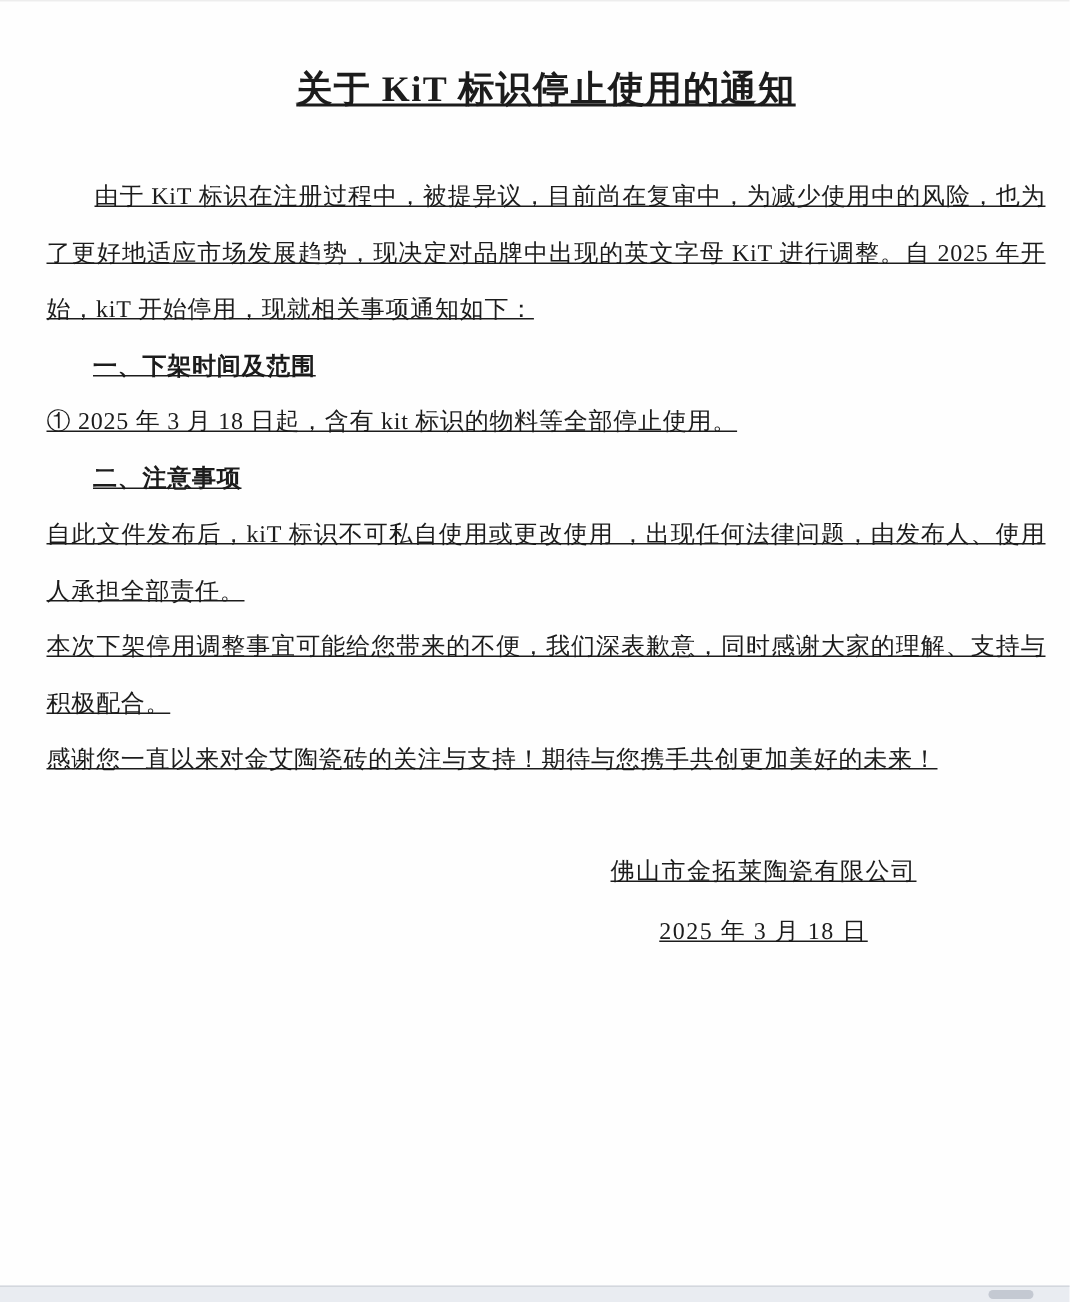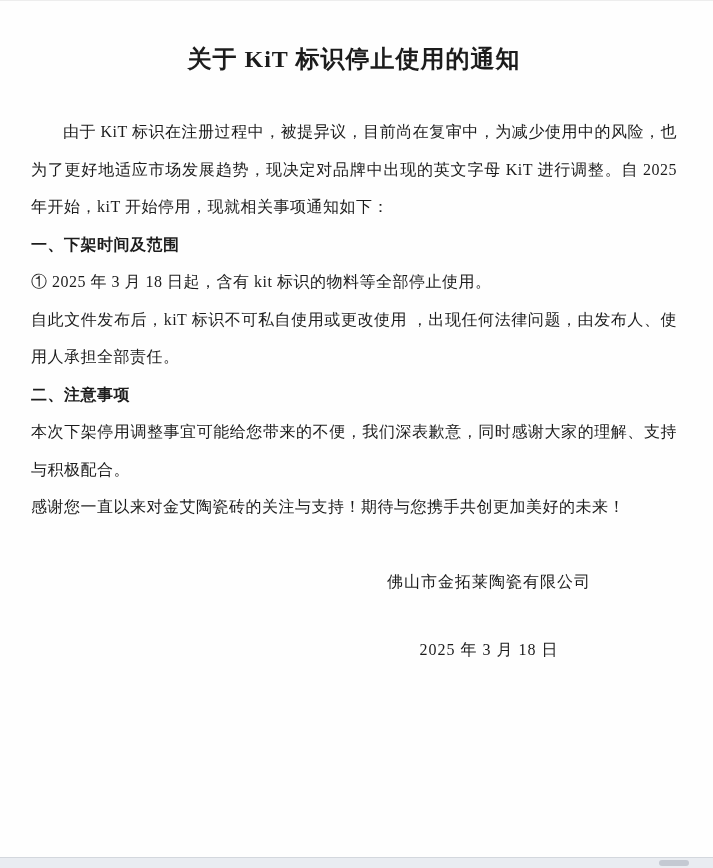--- a/index.html
+++ b/index.html
@@ -17,7 +17,8 @@
     border-top: 1px solid #ededed;
   }
   .content {
-    padding: 42px 36px 0 31px;
+    padding: 42px 16px 0 31px;
+    text-decoration: underline;
   }
   .doc-title {
     font-size: 24px;

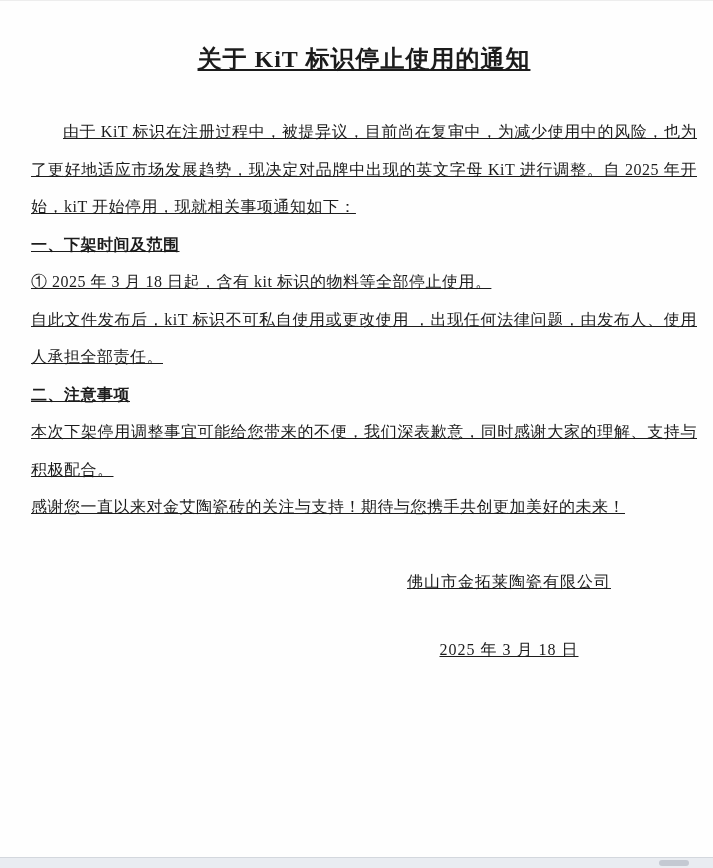--- a/index.html
+++ b/index.html
@@ -35,7 +35,7 @@
     letter-spacing: 0.5px;
   }
   p.indent { text-indent: 2em; }
-  p.heading { font-weight: bold; }
+  p.heading { font-weight: bold; margin-left: 31px; }
   .signature {
     margin-top: 36px;
     margin-left: auto;

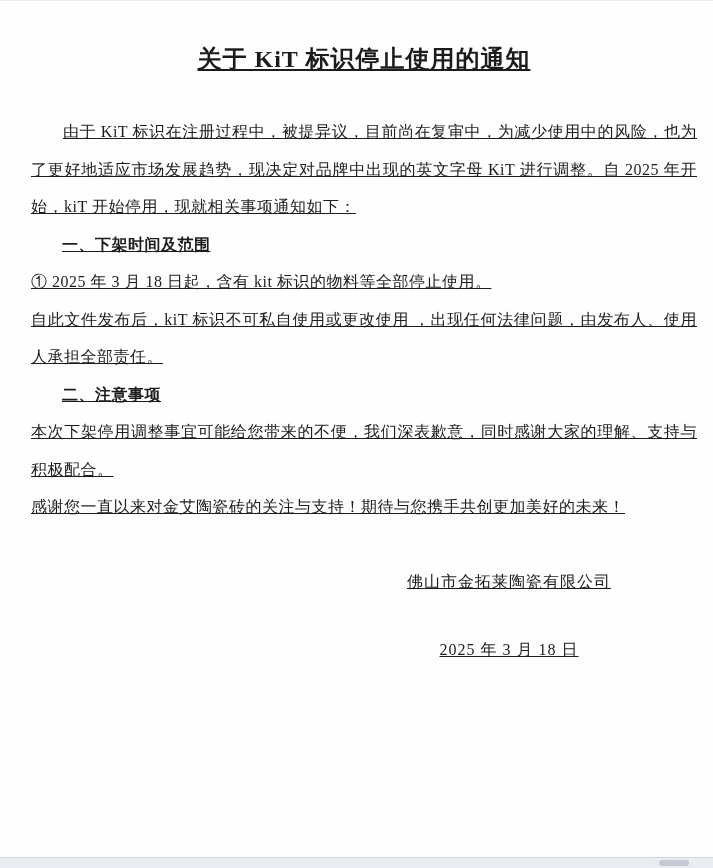--- a/index.html
+++ b/index.html
@@ -78,9 +78,9 @@
     <p class="line">① 2025 年 3 月 18 日起，含有 kit 标识的物料等全部停止使用。</p>
 
 
+    <p class="line heading">二、注意事项</p>
+
     <p class="line">自此文件发布后，kiT 标识不可私自使用或更改使用 ，出现任何法律问题，由发布人、使用人承担全部责任。</p>
-
-    <p class="line heading">二、注意事项</p>
 
     <p class="line">本次下架停用调整事宜可能给您带来的不便，我们深表歉意，同时感谢大家的理解、支持与积极配合。</p>
 

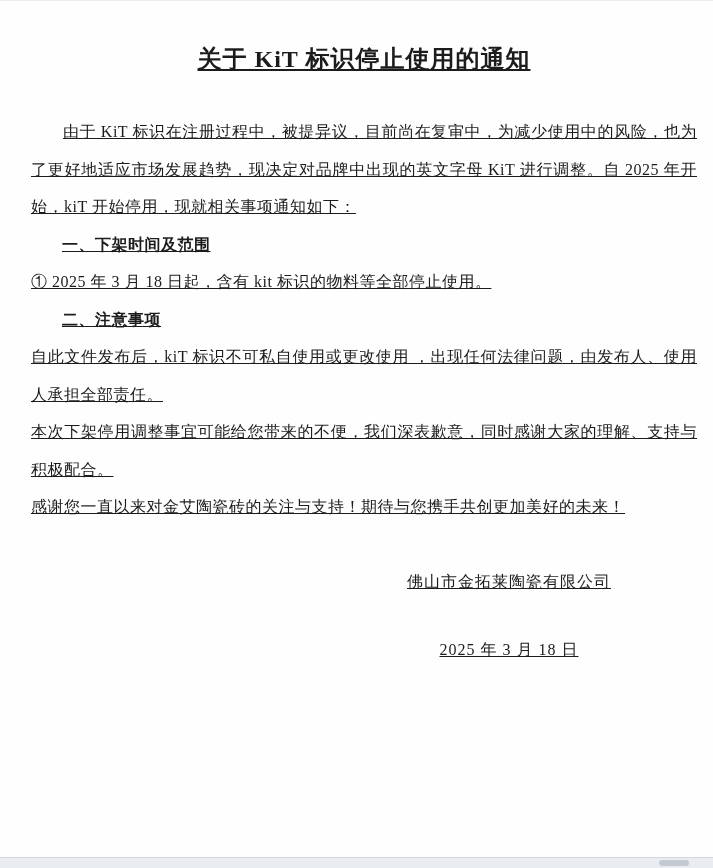--- a/index.html
+++ b/index.html
@@ -44,7 +44,6 @@
     display: flex;
     flex-direction: column;
     align-items: center;
-    gap: 28px;
   }
   .signature p.line { text-align: center; line-height: 40px; letter-spacing: 1px; }
   .bottom-bar {

